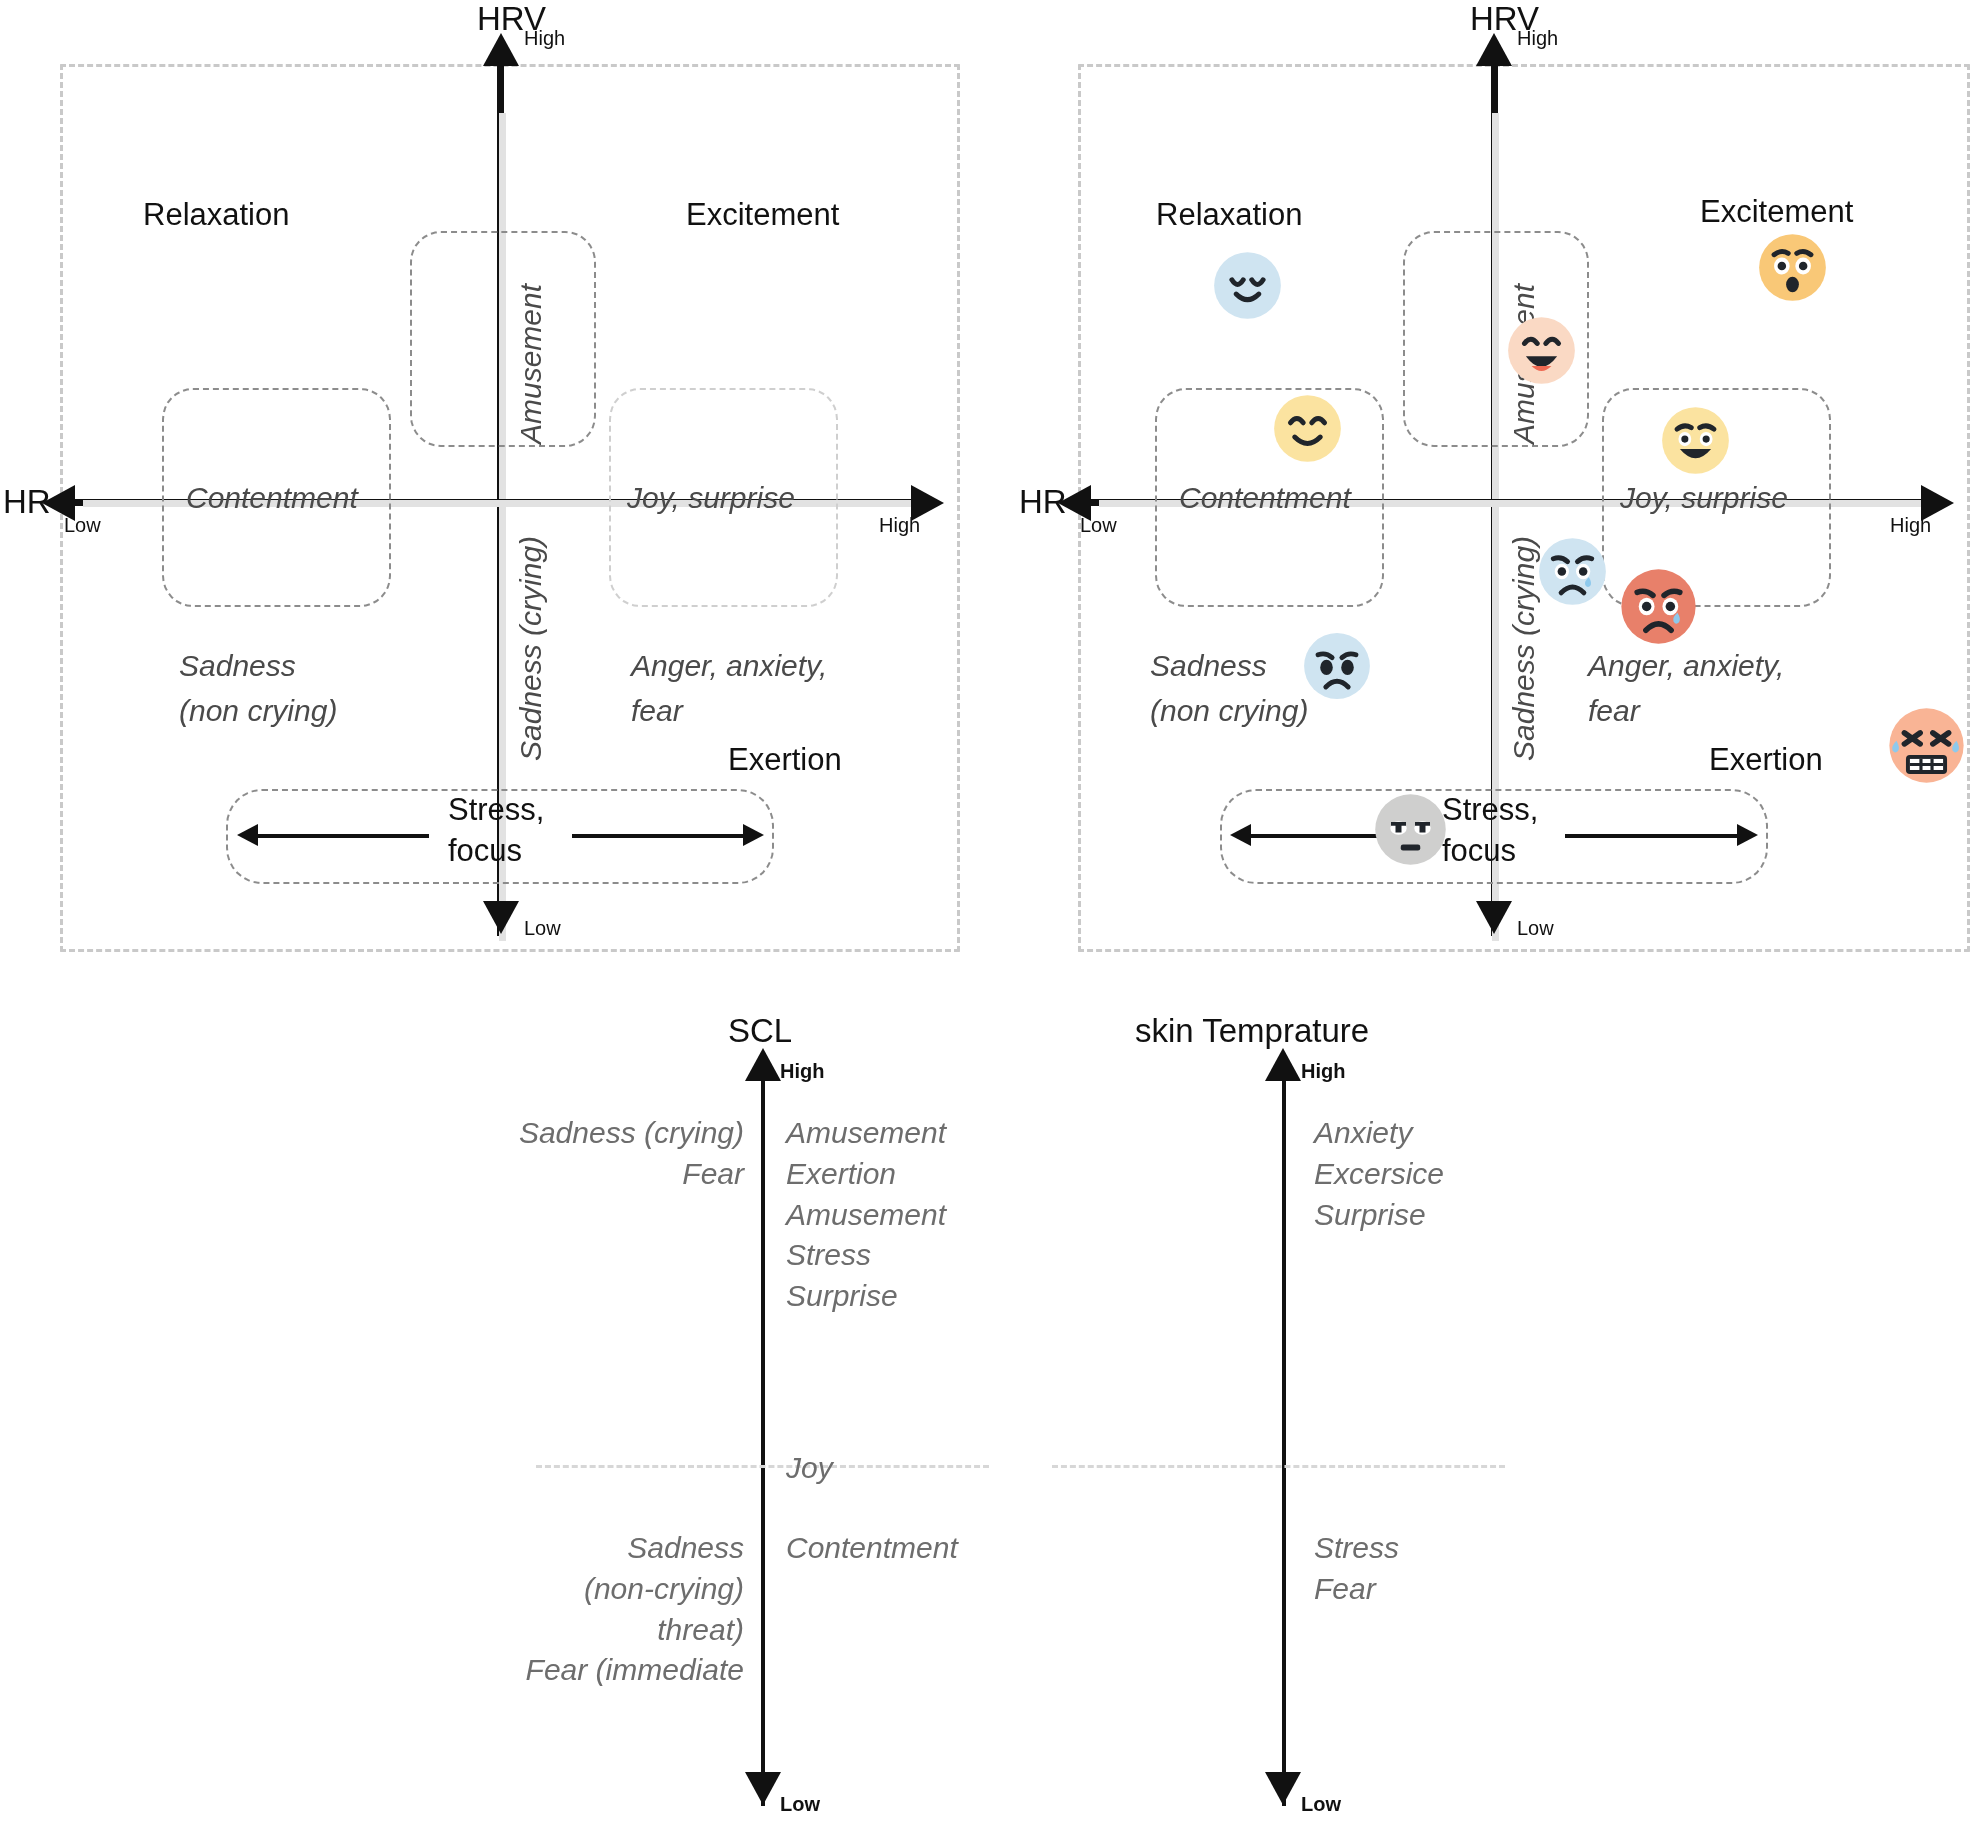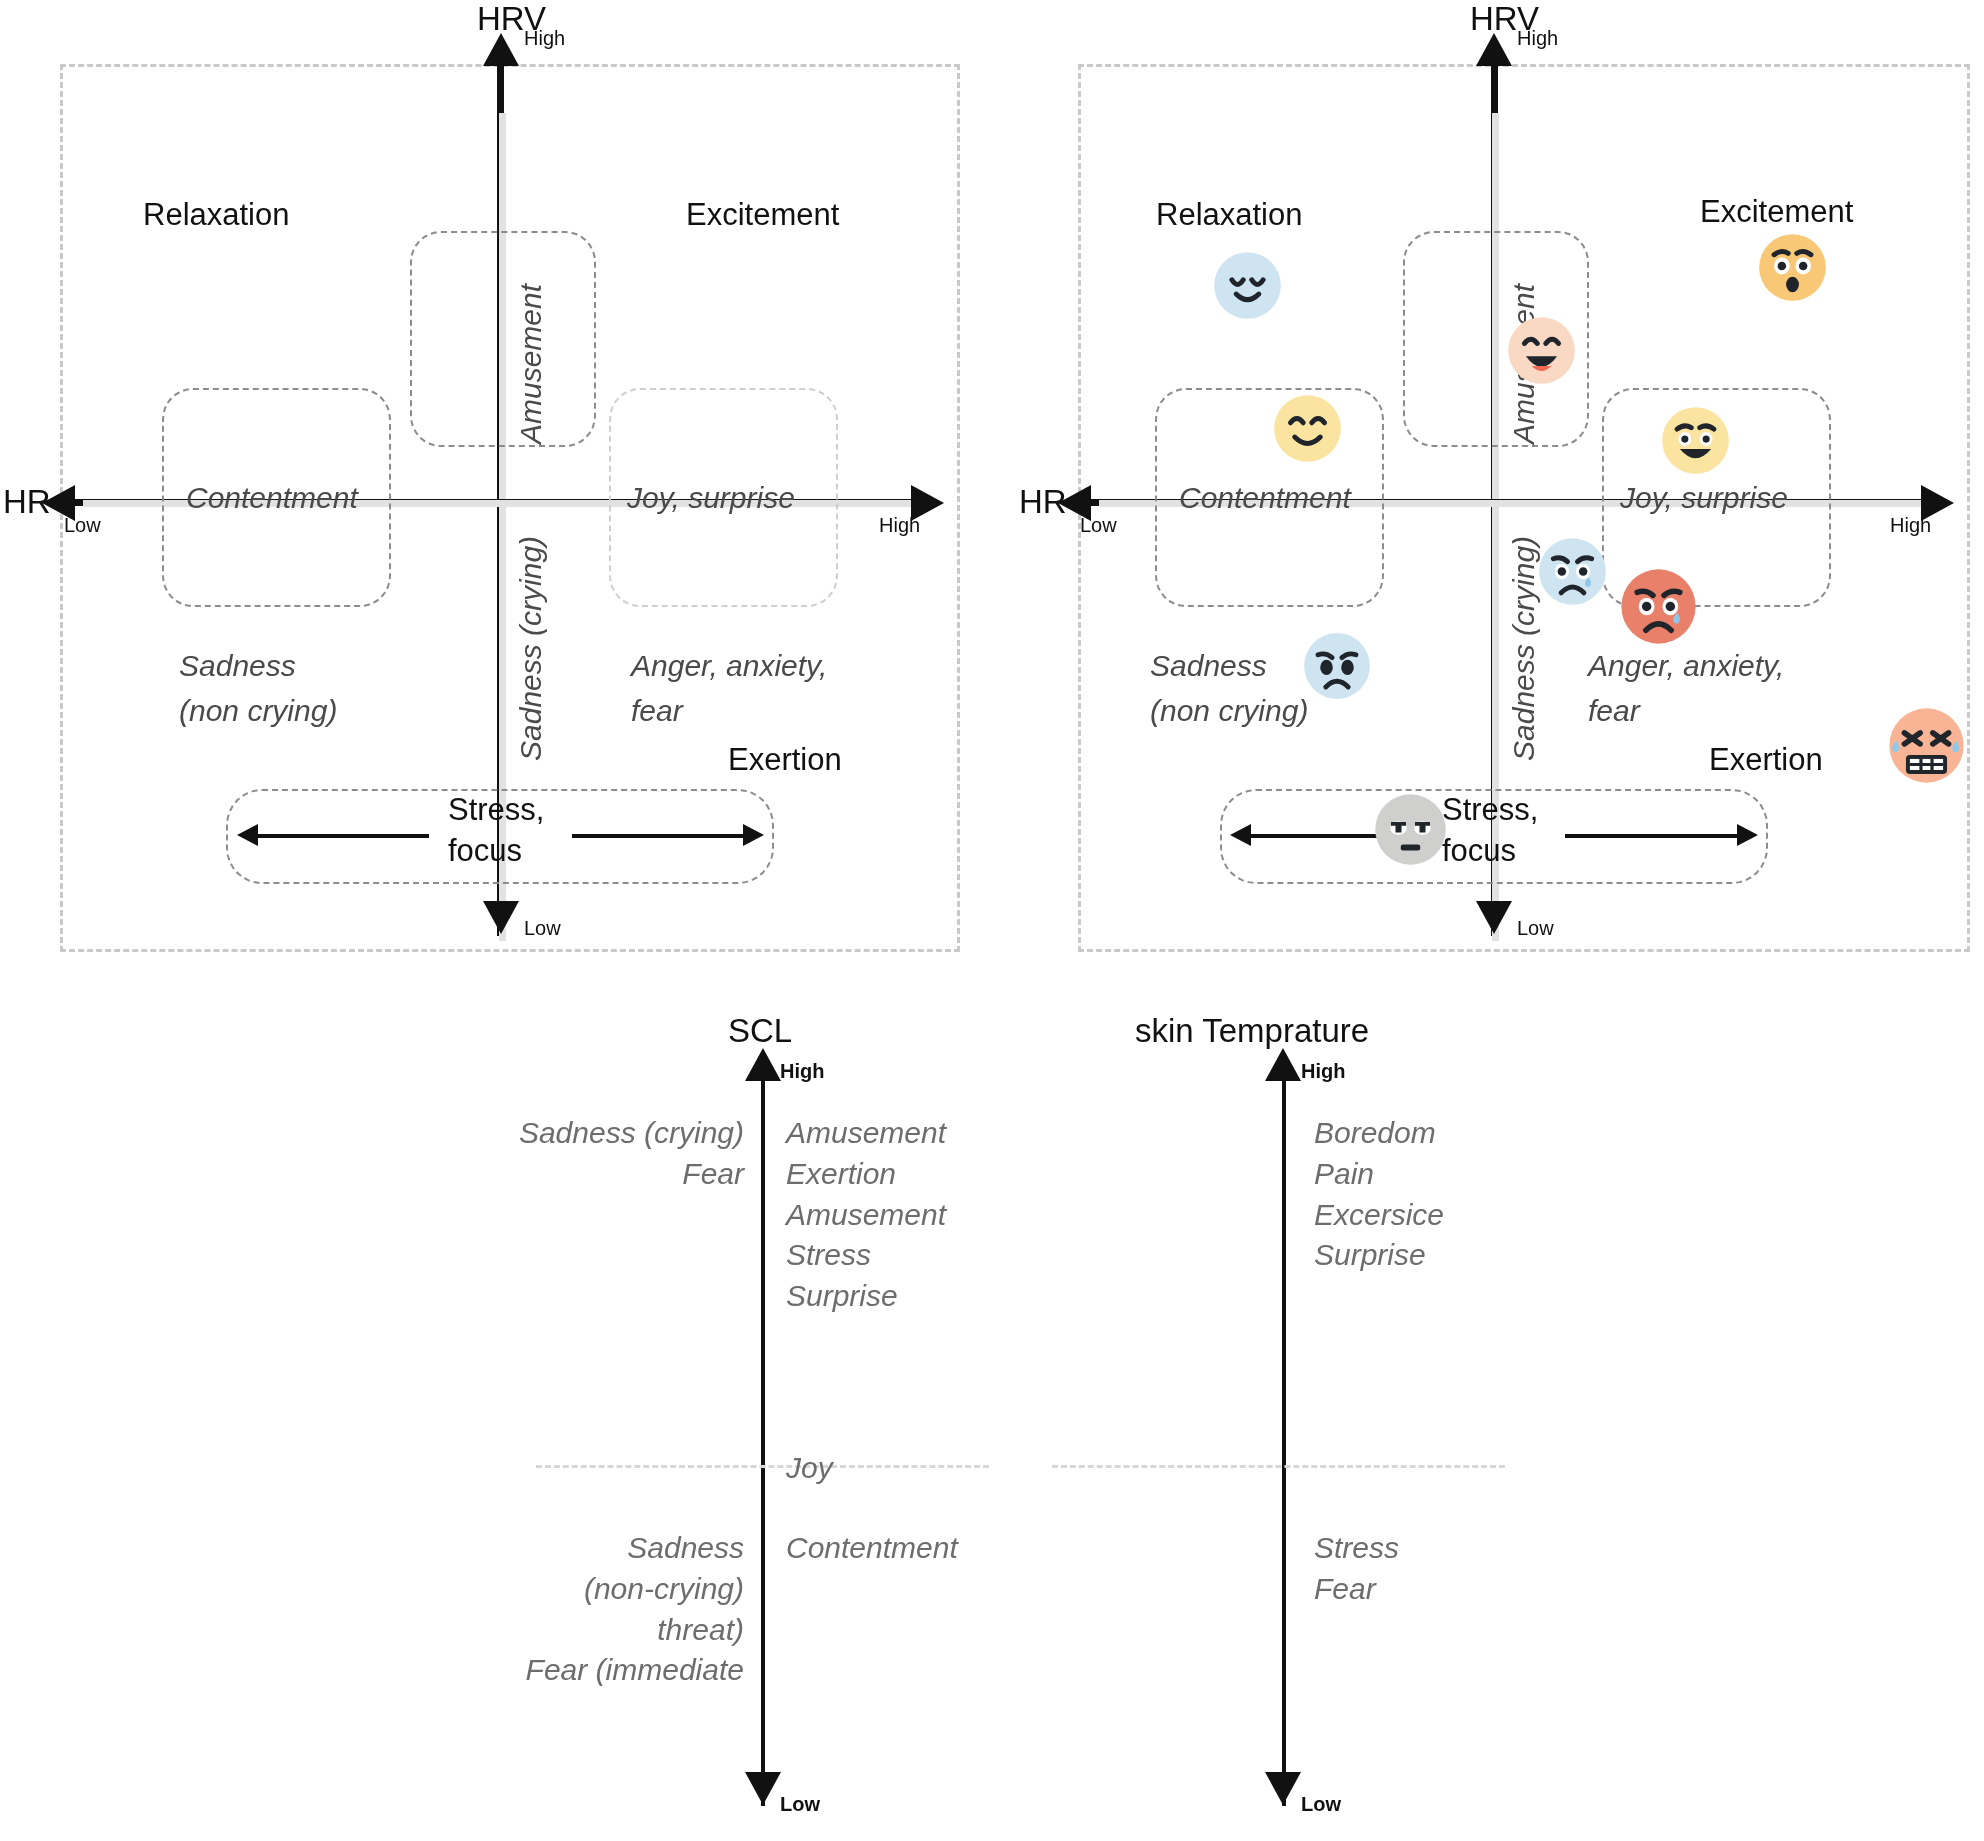--- a/index.html
+++ b/index.html
@@ -309,7 +309,7 @@
   <div class="small-hi" style="left:309px;top:816px;">Low</div>
 
   <div class="list right" style="left:322px;top:136px;width:369px;">
-    <div>Boredom</div>
+    <div>Anxiety</div>
     <div>Pain</div>
     <div>Excersice</div>
     <div>Surprise</div>

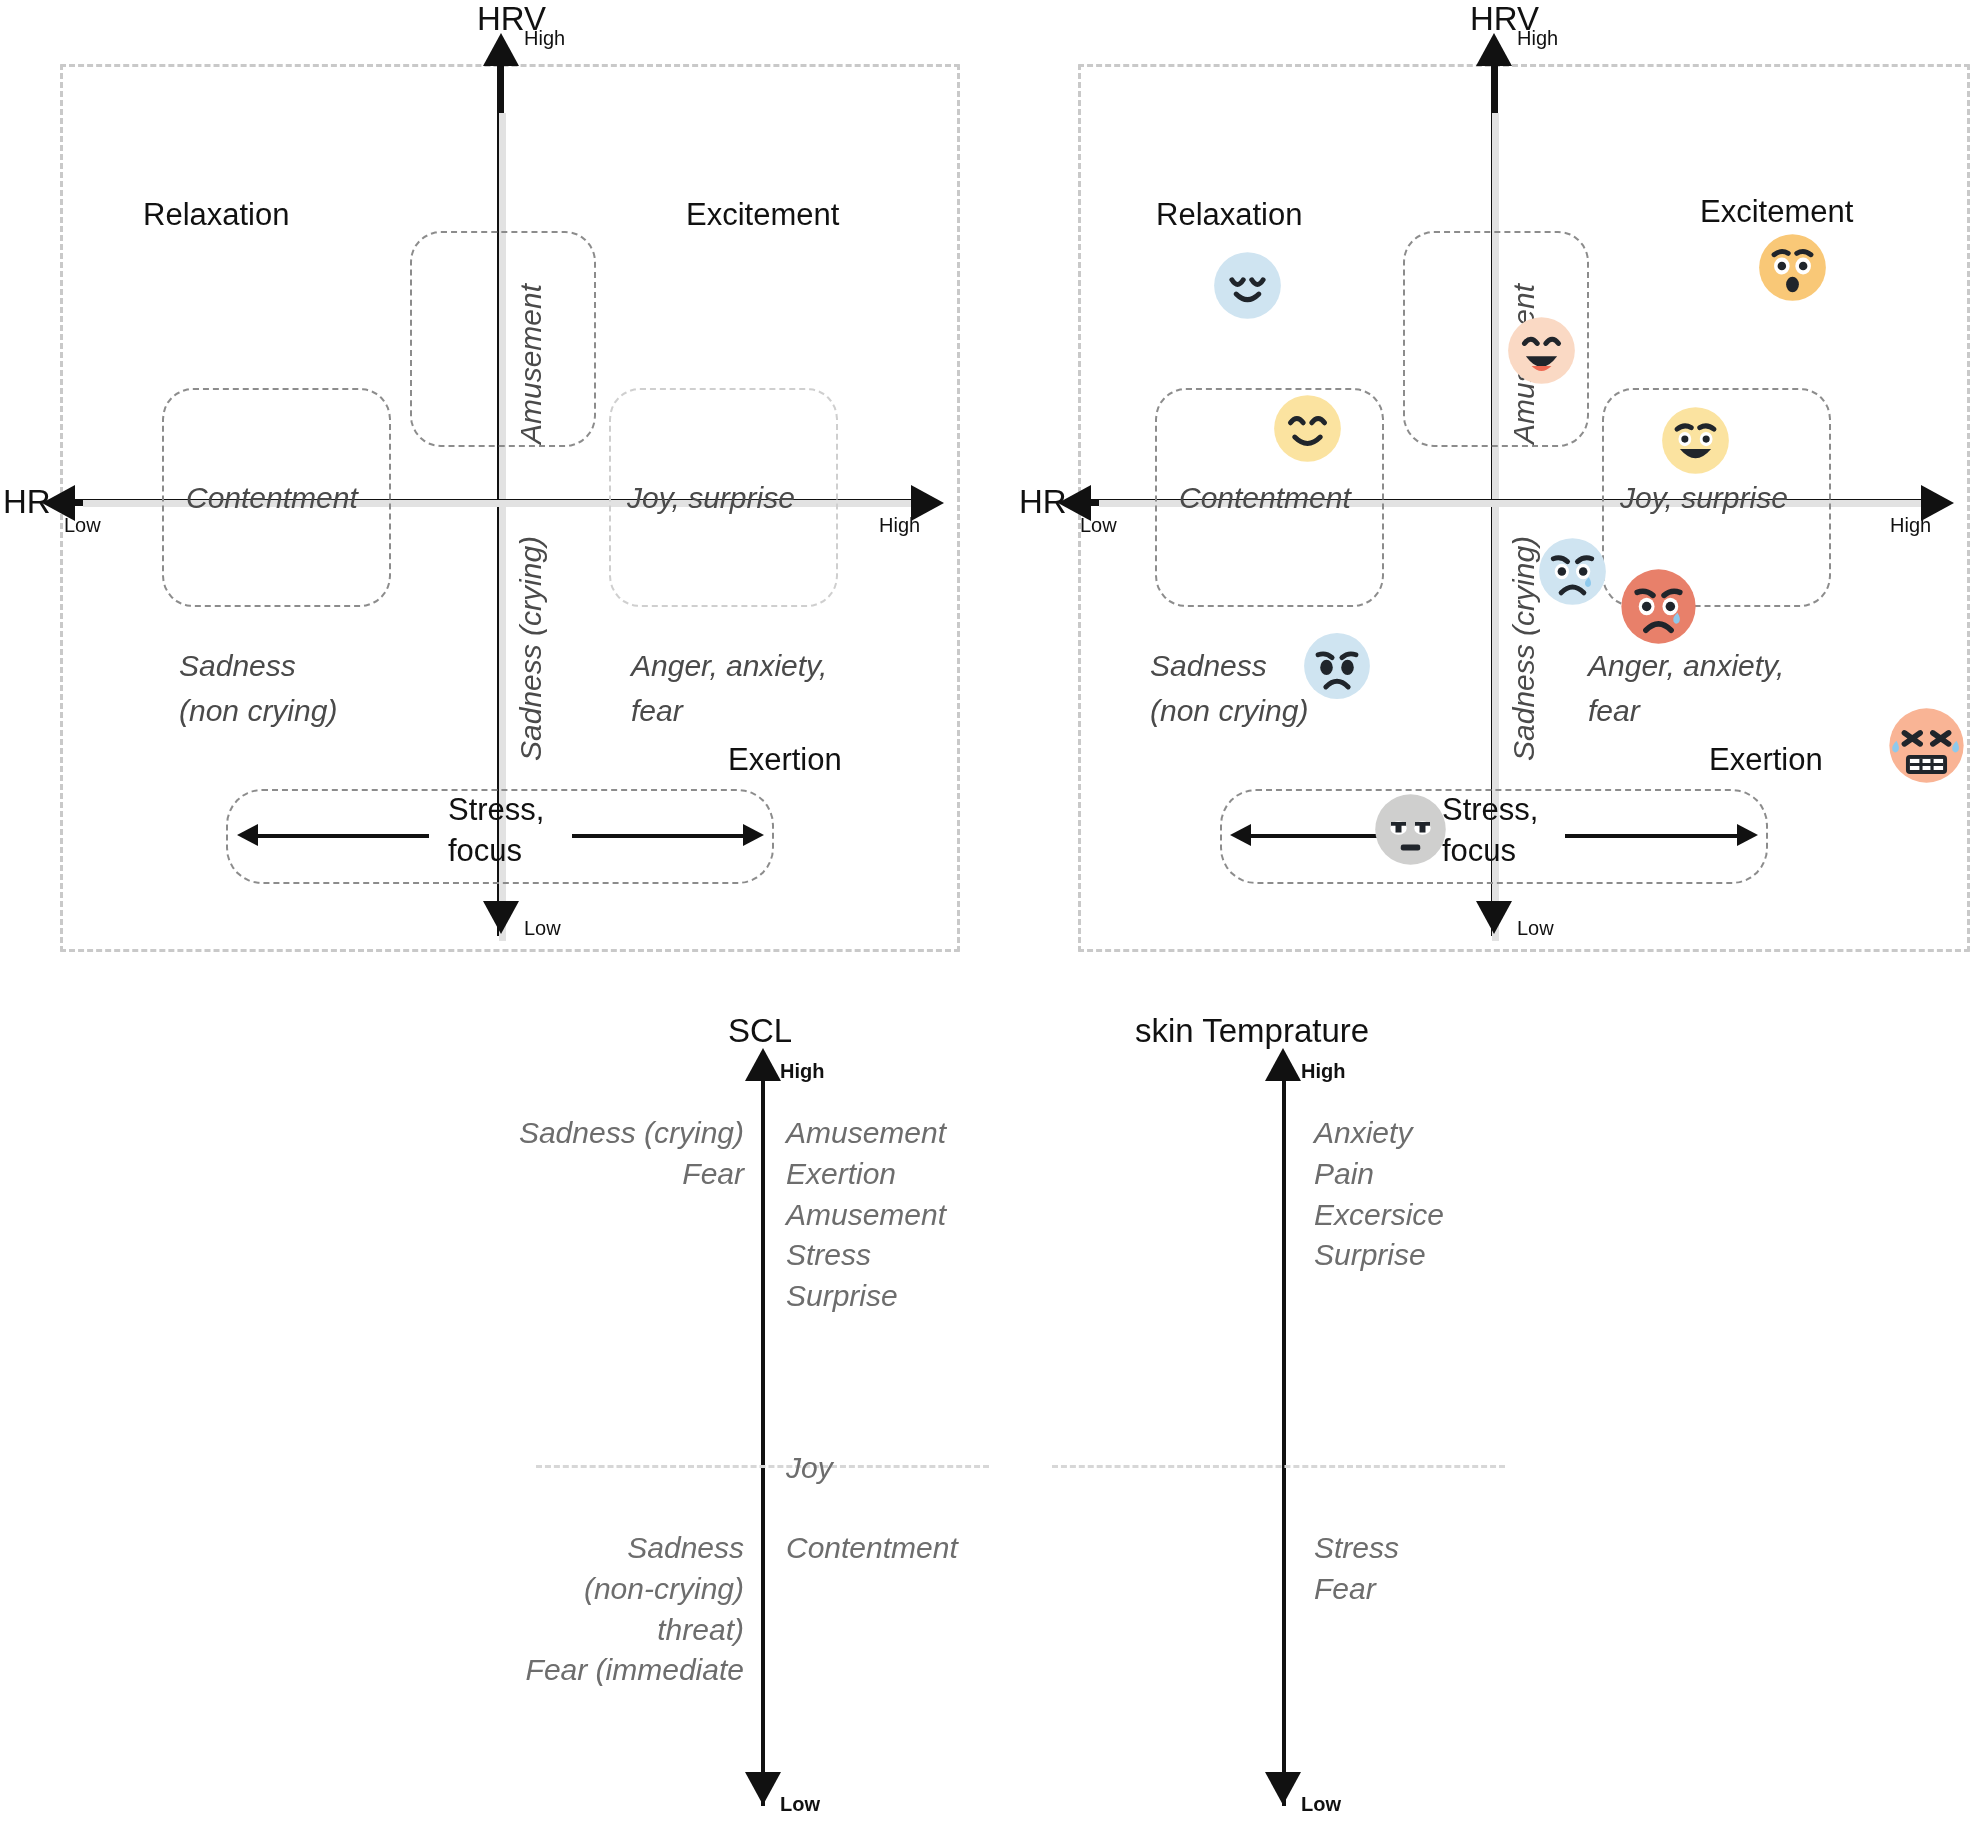--- a/index.html
+++ b/index.html
@@ -310,7 +310,6 @@
 
   <div class="list right" style="left:322px;top:136px;width:369px;">
     <div>Anxiety</div>
-    <div>Pain</div>
     <div>Excersice</div>
     <div>Surprise</div>
   </div>

